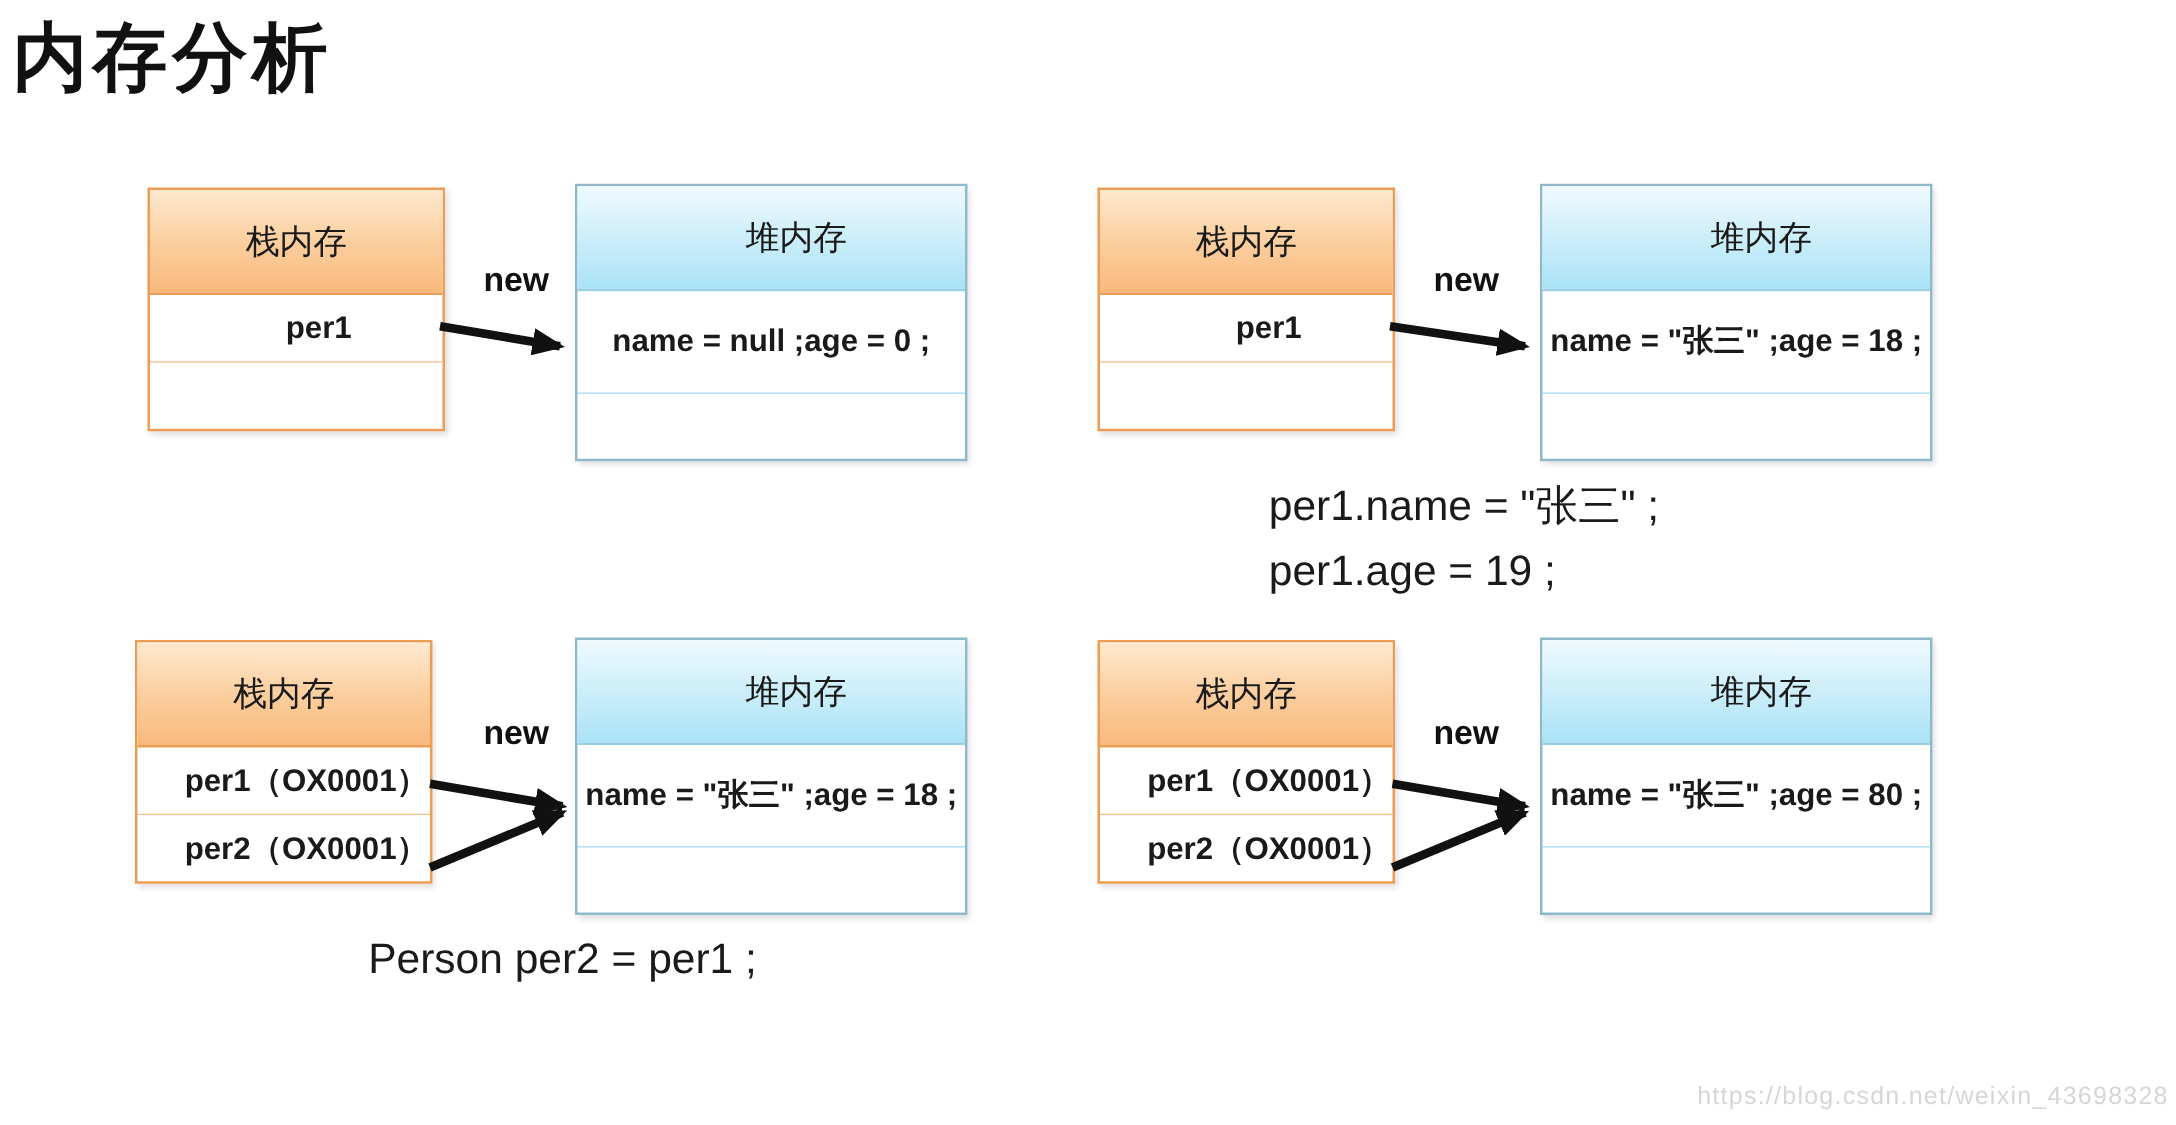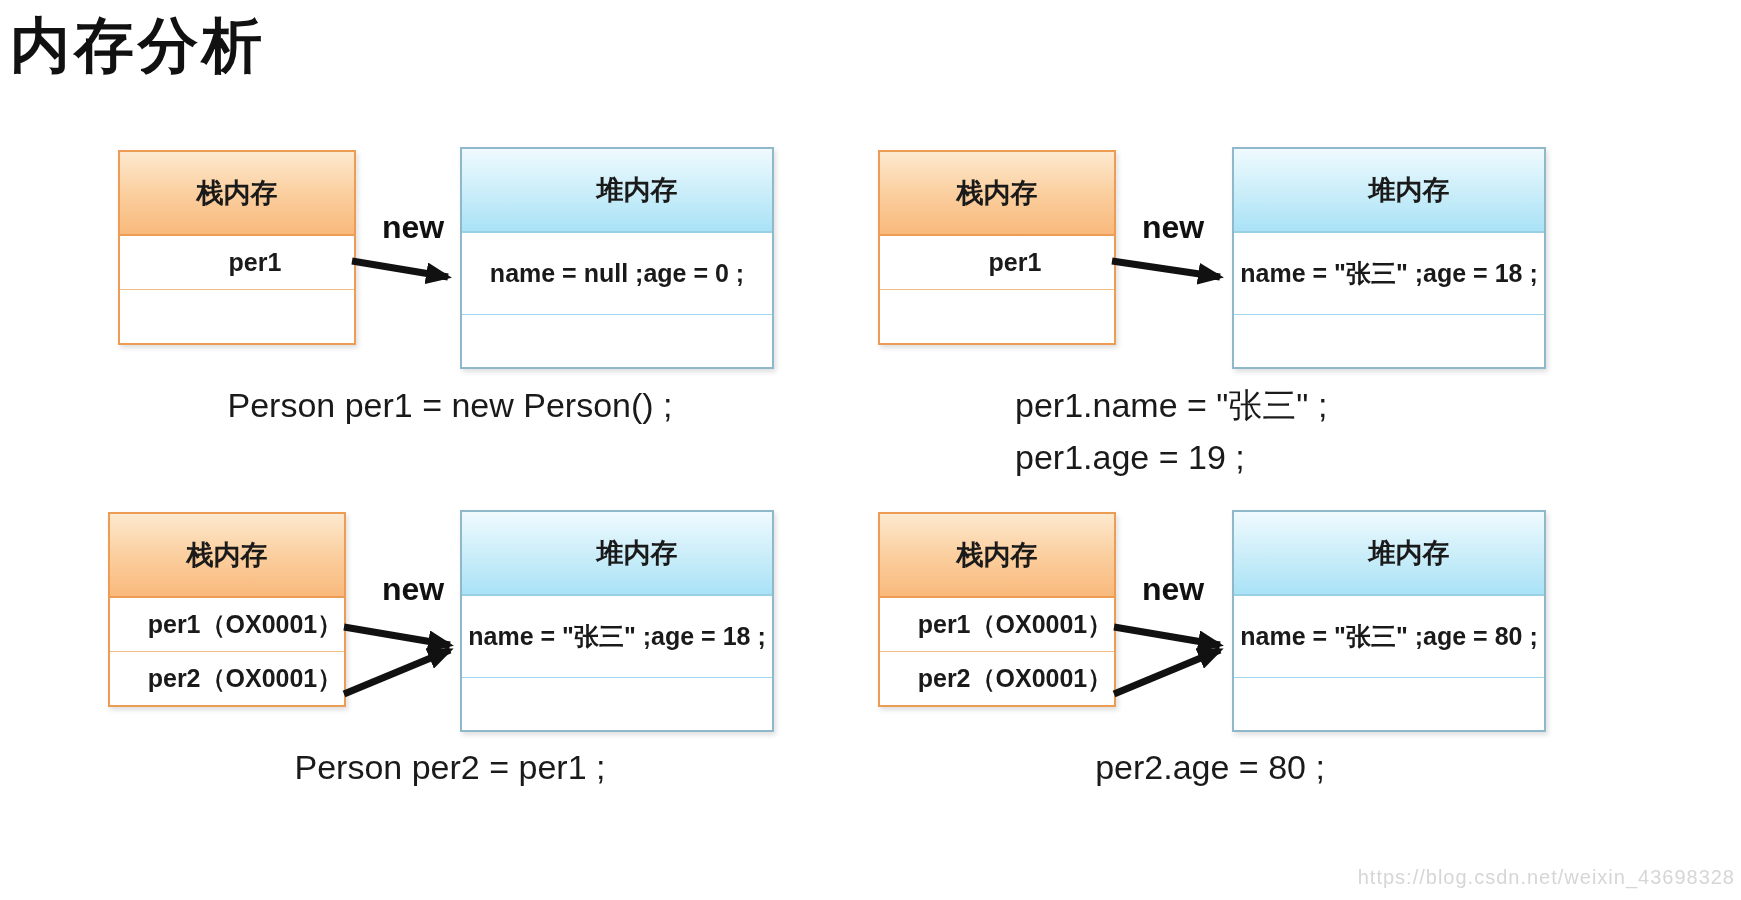--- a/index.html
+++ b/index.html
@@ -14,7 +14,7 @@
   .membox{position:absolute;background:#fff;box-shadow:2px 3px 5px rgba(0,0,0,0.13);}
   .stack-box{width:234px;border:2px solid #ED9C54;}
   .heap-box{width:310px;border:2px solid #8FB9CB;}
-  .box-header{display:flex;align-items:center;justify-content:center;font-weight:bold;font-size:27px;color:#1a1a1a;}
+  .box-header{display:flex;align-items:center;justify-content:center;font-weight:normal;font-size:27px;color:#1a1a1a;}
   .stack-box .box-header{height:82px;background:linear-gradient(180deg,#FDE9CF 0%,#FBCF9F 50%,#F9B97C 100%);border-bottom:2px solid #ED9C54;}
   .heap-box .box-header{height:82px;background:linear-gradient(180deg,#EFFAFE 0%,#C9EDF9 55%,#A9E2F6 100%);border-bottom:2px solid #9ACFE4;padding-left:40px;}
   .stack-row{height:53px;display:flex;align-items:center;justify-content:center;font-weight:bold;font-size:25px;border-bottom:1px solid #F2BC85;padding-left:36px;}

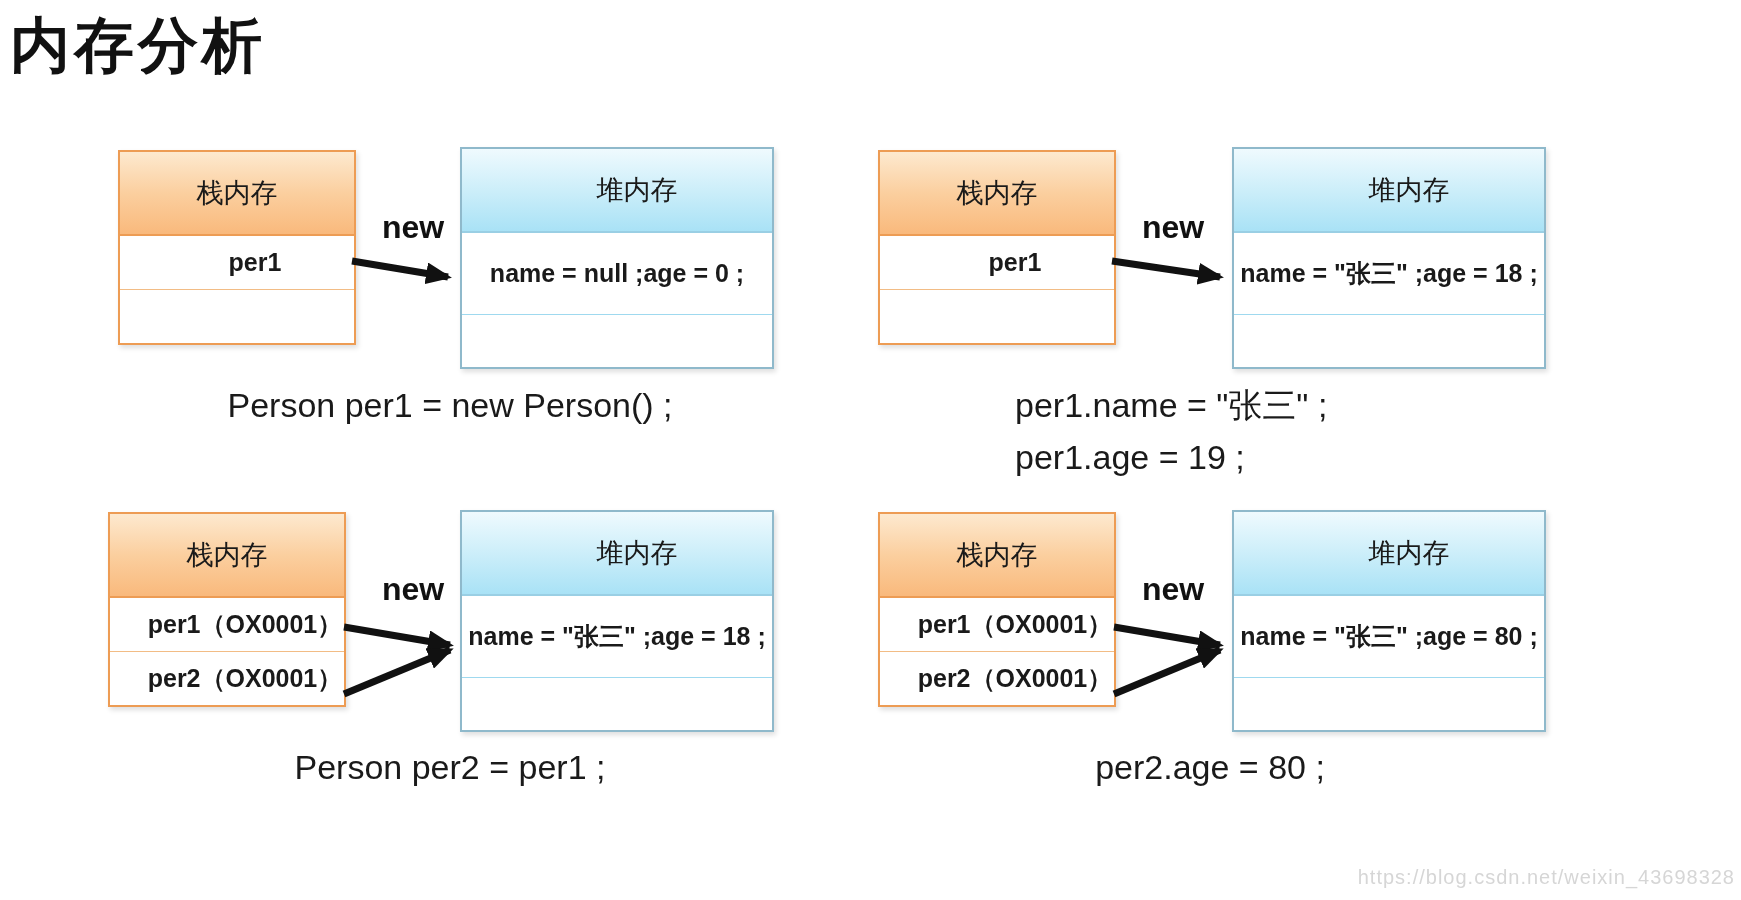--- a/index.html
+++ b/index.html
@@ -22,7 +22,7 @@
   .heap-content{height:81px;display:flex;flex-direction:row;align-items:center;justify-content:center;
                 font-weight:bold;font-size:25px;line-height:37px;border-bottom:1px solid #9FD9EF;}
   .heap-empty{height:52px;}
-  .new-label{position:absolute;left:263px;top:64px;width:100px;text-align:center;font-weight:bold;font-size:32px;color:#111;}
+  .new-label{position:absolute;left:263px;top:64px;width:100px;text-align:center;font-weight:bold;font-size:27px;color:#111;}
   .arrow-svg{position:absolute;overflow:visible;}
   .caption{position:absolute;top:234px;font-size:34px;color:#1a1a1a;line-height:52px;}
   .caption.center{left:0;width:700px;text-align:center;}

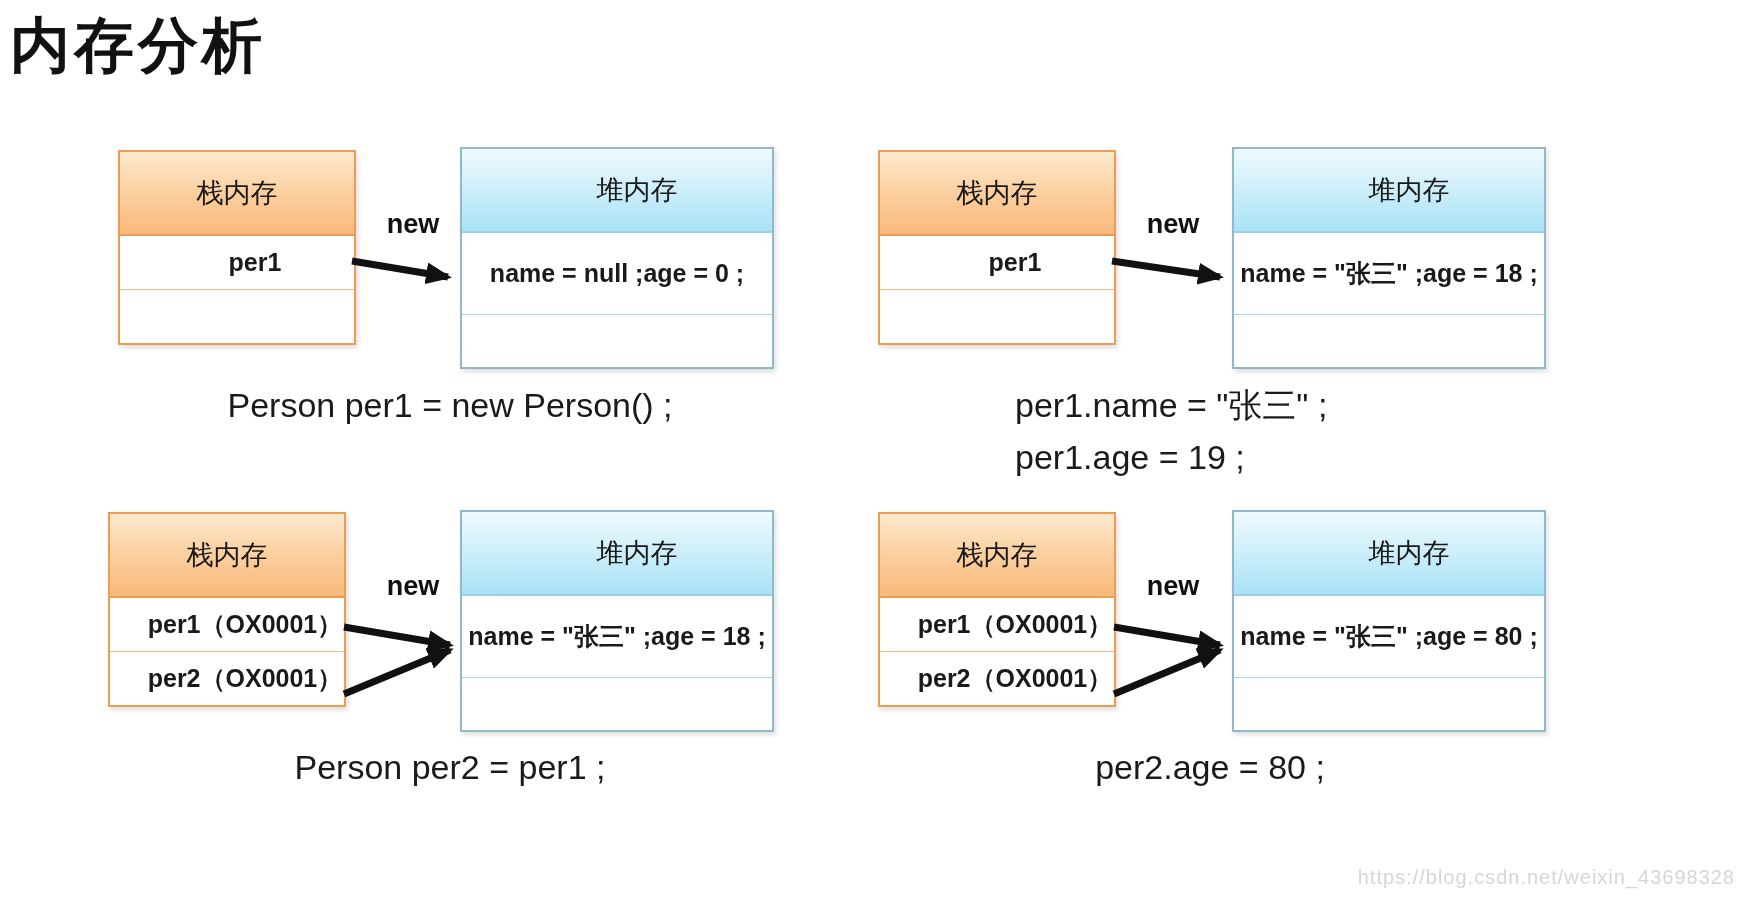--- a/index.html
+++ b/index.html
@@ -59,7 +59,6 @@
       </div>
       <div class="heap-empty"></div>
     </div>
-    <div class="caption center">Person per1 = new Person() ;</div>
   </div>
 
   <div class="panel" id="panel-2">

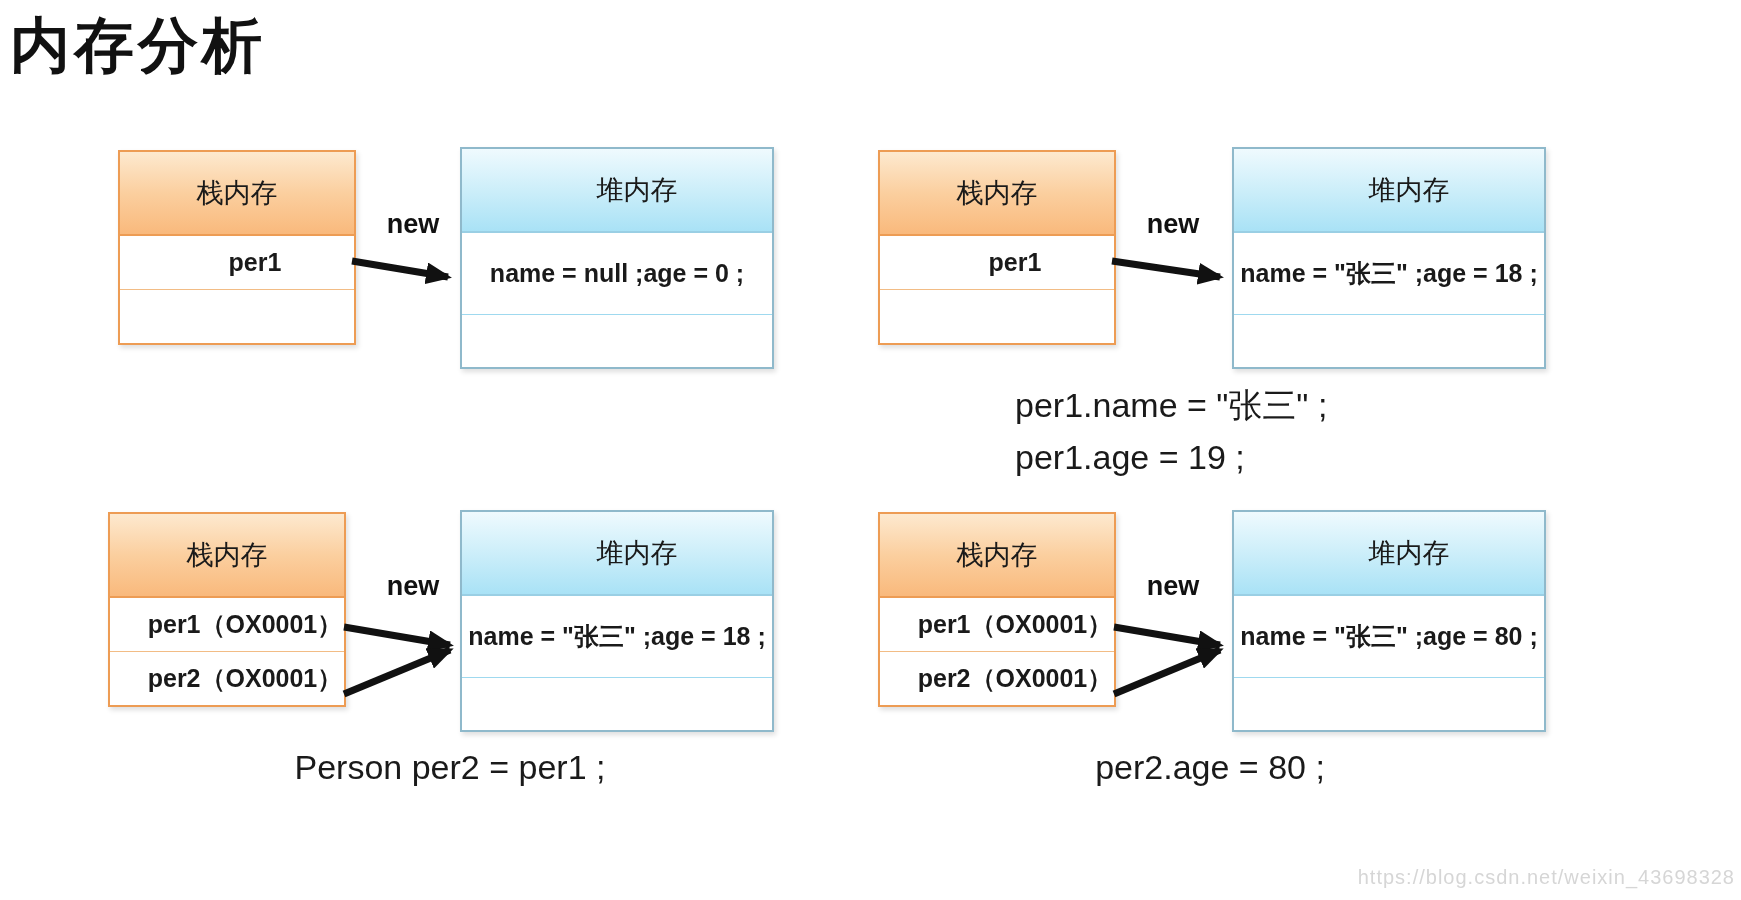--- a/index.html
+++ b/index.html
@@ -141,7 +141,6 @@
       </div>
       <div class="heap-empty"></div>
     </div>
-    <div class="caption center">per2.age = 80 ;</div>
   </div>
 
   <div class="watermark">https://blog.csdn.net/weixin_43698328</div>

